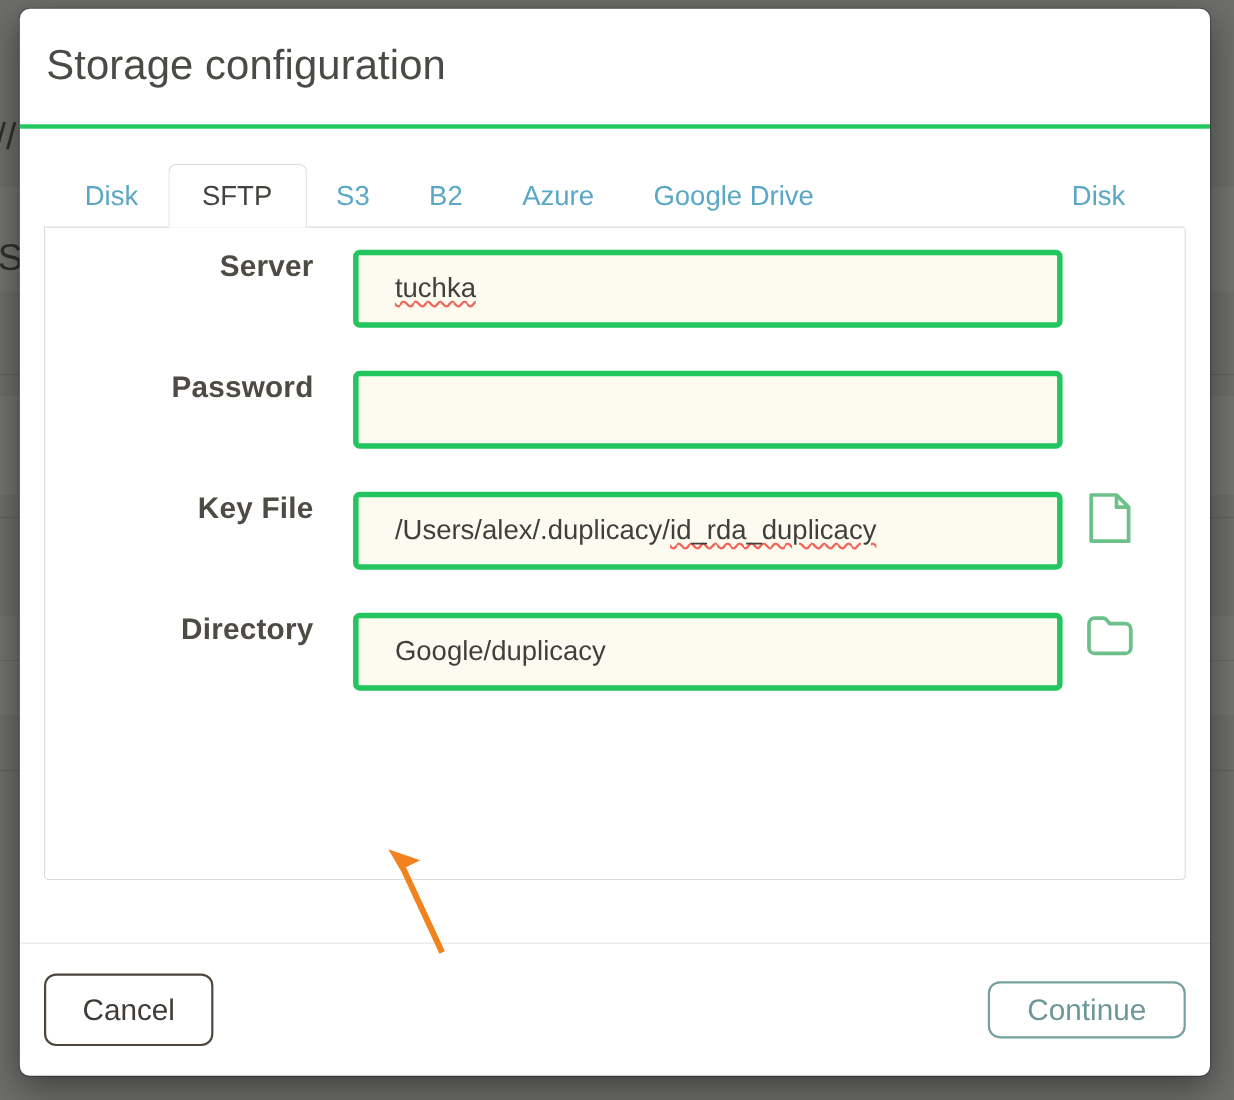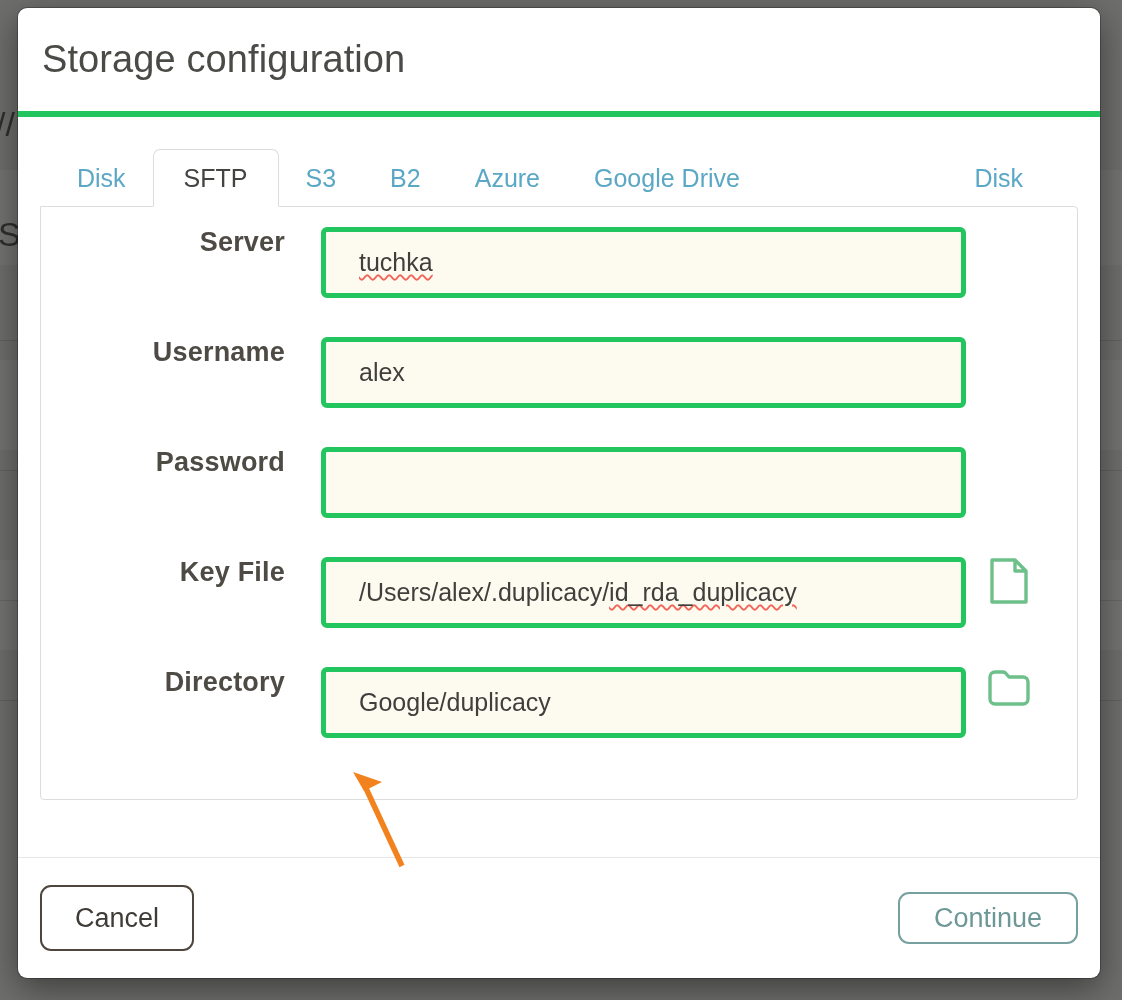--- a/index.html
+++ b/index.html
@@ -62,7 +62,7 @@
   #modal-header {
     height: 109px;
     min-height: 109px;
-    border-bottom: 6px solid #22c55e;
+    border-bottom: 4px solid #22c55e;
     display: flex;
     align-items: center;
     padding: 0 24px;

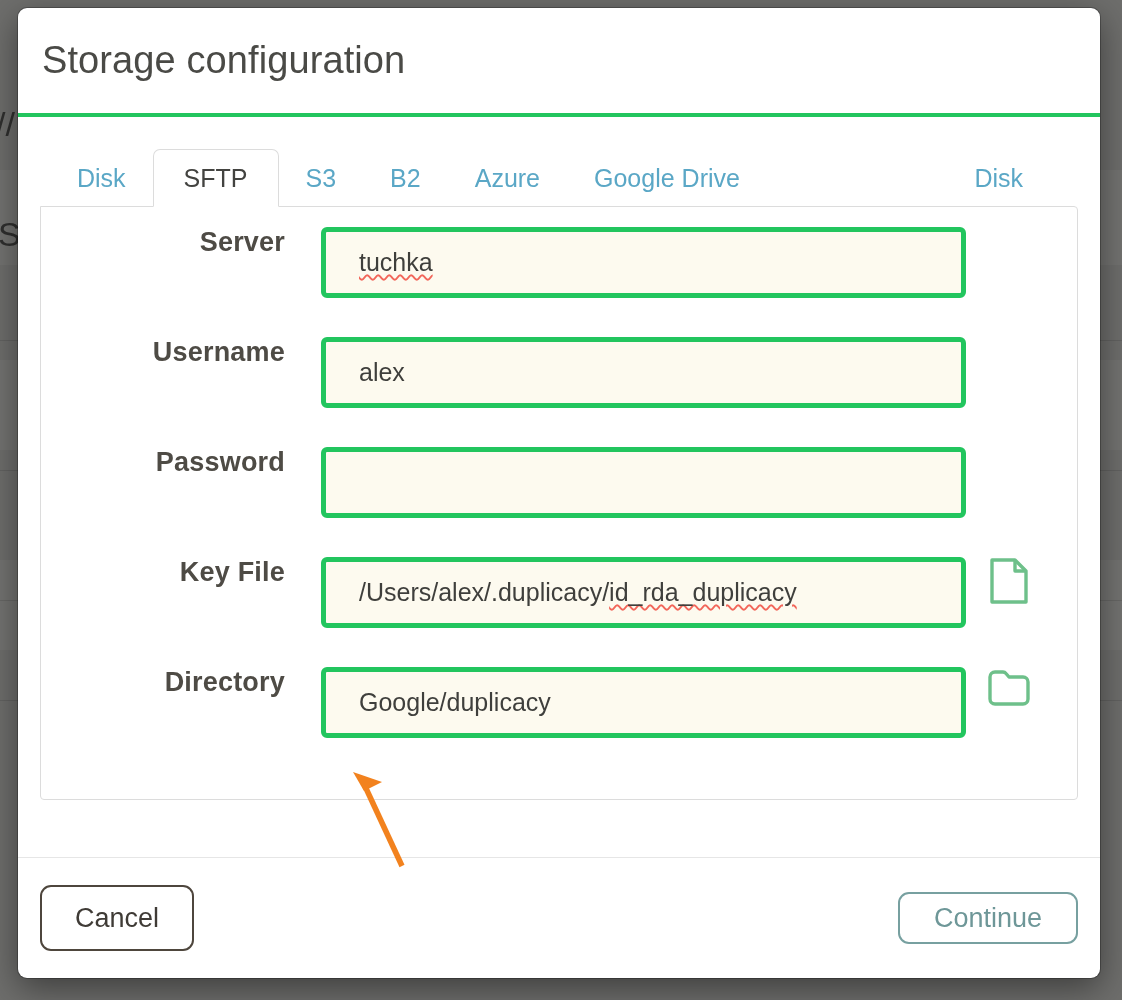--- a/index.html
+++ b/index.html
@@ -265,13 +265,6 @@
         <div class="field-action"></div>
       </div>
 
-      <div class="form-row">
-        <div class="field-label">Username</div>
-        <div class="field-input">
-          <span>alex</span>
-        </div>
-        <div class="field-action"></div>
-      </div>
 
       <div class="form-row">
         <div class="field-label">Password</div>

